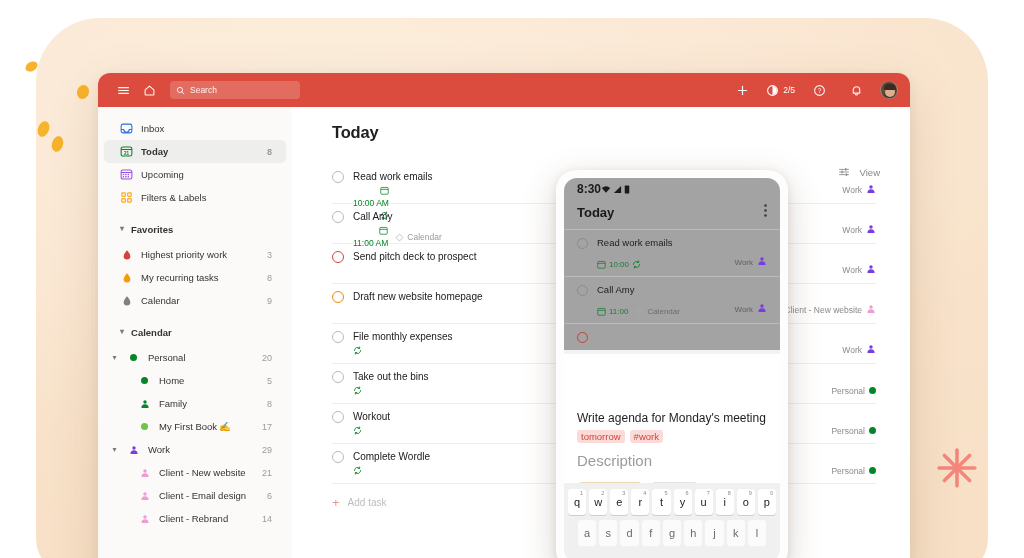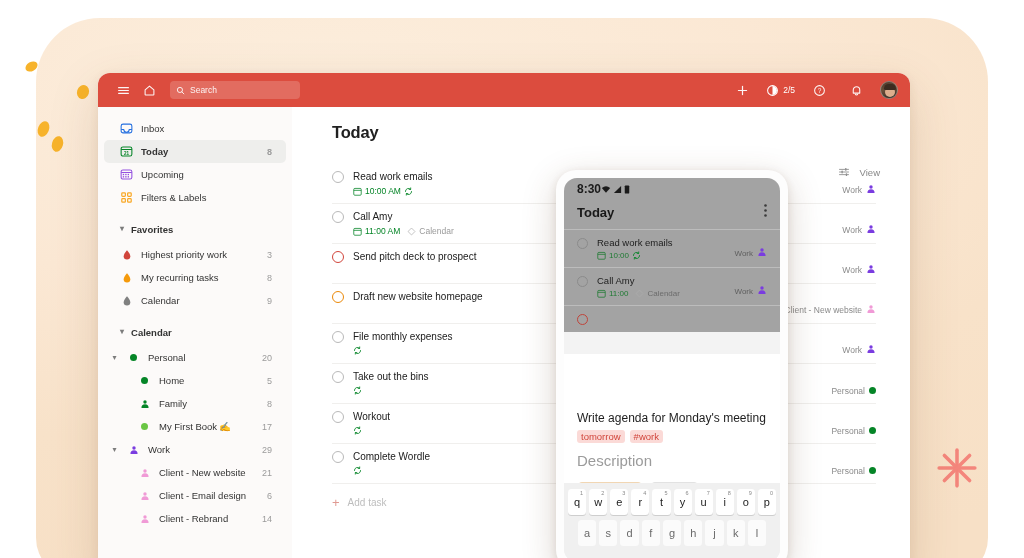--- a/index.html
+++ b/index.html
@@ -179,7 +179,7 @@
   .t-main { flex: 1; }
   .t-title { font-size: 10px; color: #202020; line-height: 13px; }
   .t-meta { margin-top: 3px; display: flex; align-items: center; gap: 7px; font-size: 8.5px; }
-  .t-date { color: #058527; display: flex; align-items: flex-end; gap: 3px; }
+  .t-date { color: #058527; display: flex; align-items: flex-end; gap: 3px; flex-direction: column; }
   .t-src  { color: #9a9a9a; display: flex; align-items: center; gap: 3px; }
   .t-proj {
     position: absolute; right: 0; bottom: 7px;

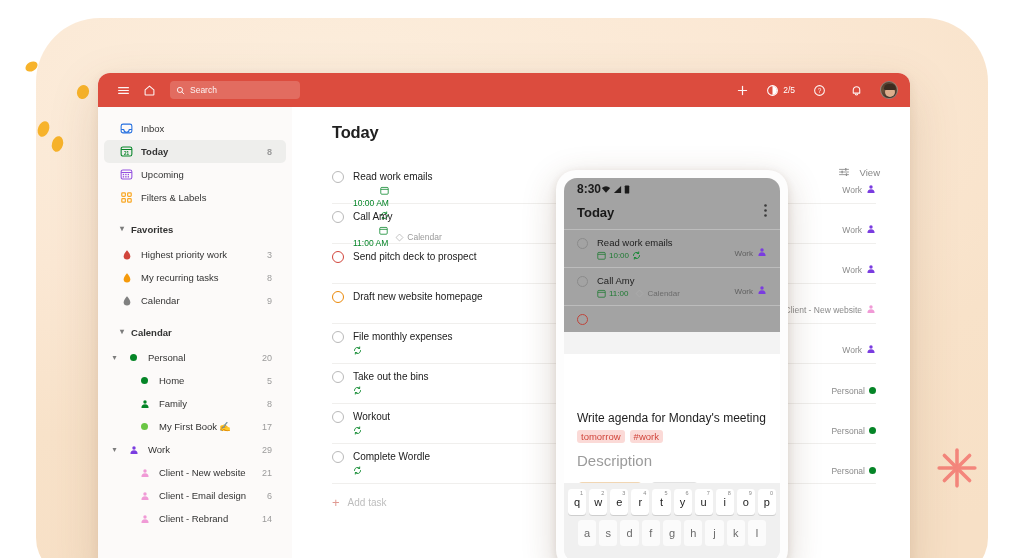--- a/index.html
+++ b/index.html
@@ -232,7 +232,7 @@
   .ph-ck { width:11px;height:11px;border-radius:50%;border:1.3px solid #8b8b8b;margin-right:9px;margin-top:1px;flex:0 0 11px;}
   .ph-ck.p1 { border-color:#c0443a; }
   .ph-t-title { font-size:9.5px; color:#1d1d1d; }
-  .ph-t-meta { margin-top:3px; display:flex; align-items:center; gap:7px; font-size:8px; }
+  .ph-t-meta { margin-top:12px; display:flex; align-items:center; gap:7px; font-size:8px; }
   .ph-date { color:#1e7a32; display:flex;align-items:center;gap:3px;}
   .ph-src { color:#6c6c6c; display:flex;align-items:center;gap:3px;}
   .ph-proj { position:absolute; right:13px; bottom:8px; display:flex;align-items:center;gap:4px;font-size:8px;color:#5f5f5f;}

